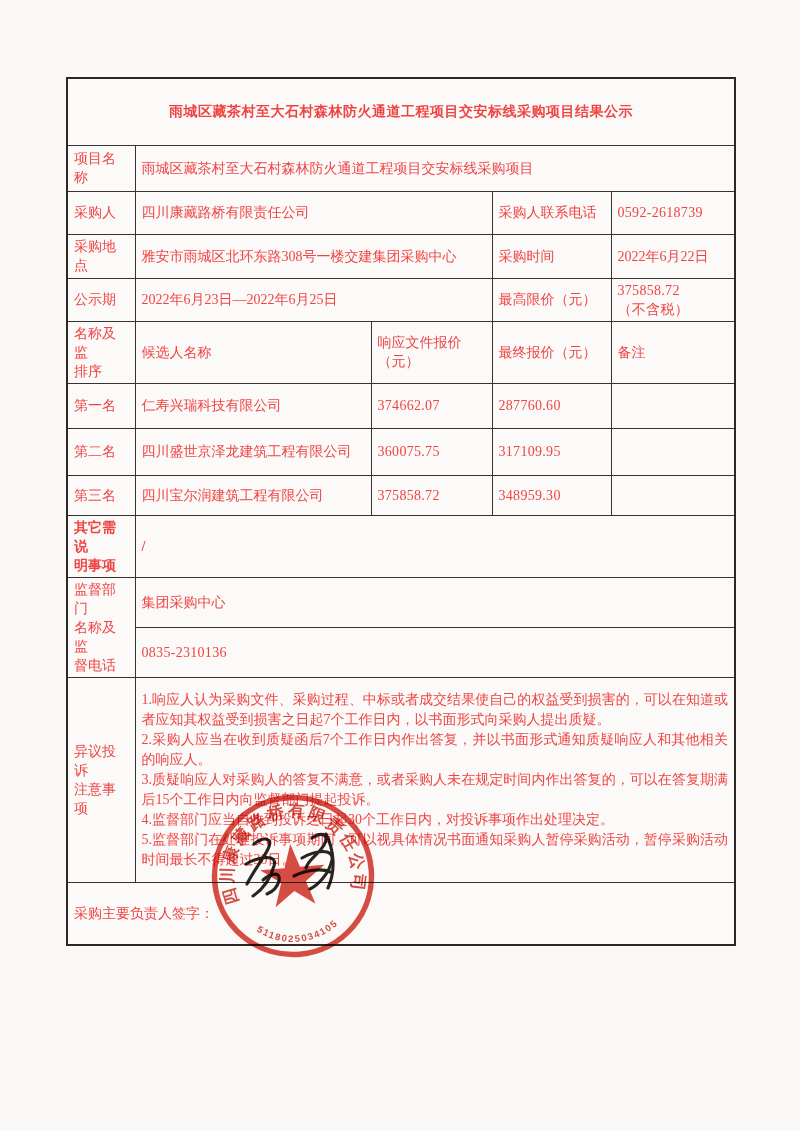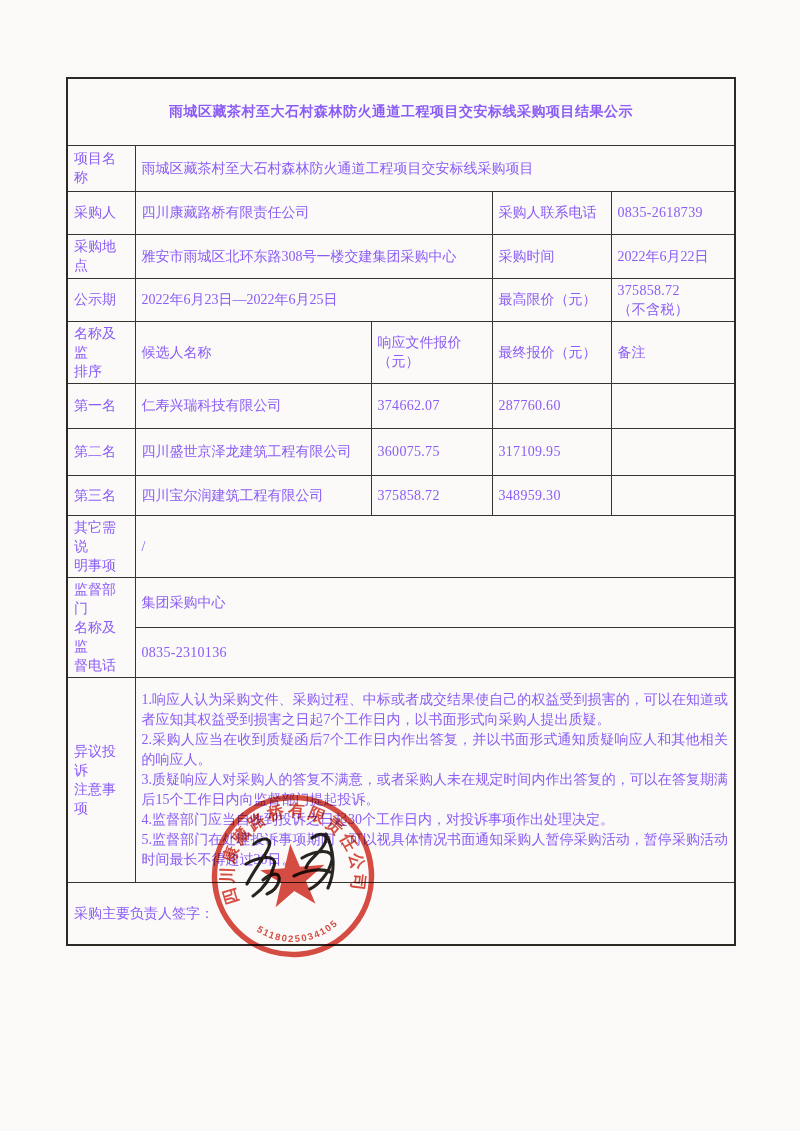--- a/index.html
+++ b/index.html
@@ -7,7 +7,7 @@
     position:relative;width:800px;height:1131px;margin:0 auto;
     background:#faf9f7;
     font-family:"Liberation Serif","DejaVu Serif",serif;
-    color:#8b5cf6;overflow:hidden;
+    color:#ef4444;overflow:hidden;
   }
   table.doc{
     position:absolute;left:66px;top:77px;width:668px;

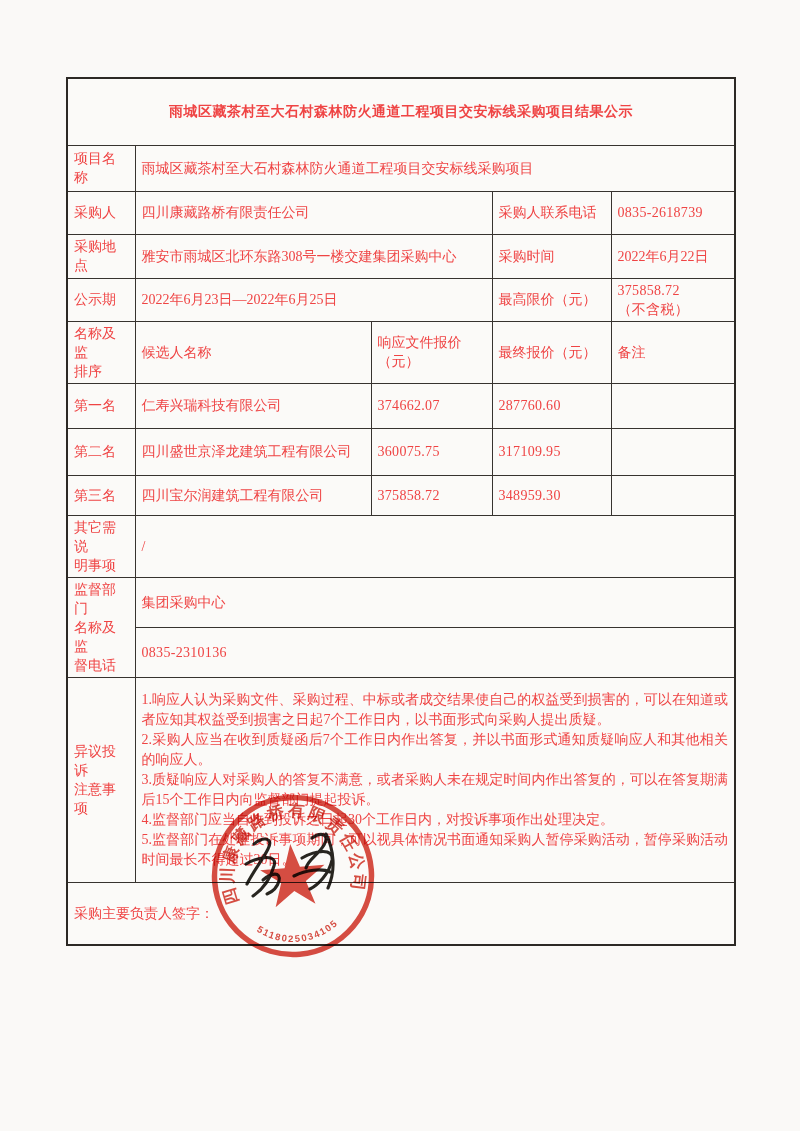--- a/index.html
+++ b/index.html
@@ -72,7 +72,7 @@
       <td>采购人</td>
       <td colspan="2">四川康藏路桥有限责任公司</td>
       <td class="center">采购人联系电话</td>
-      <td class="center num">0835-2618739</td>
+      <td class="center num">0592-2618739</td>
     </tr>
 
     <tr class="r4">

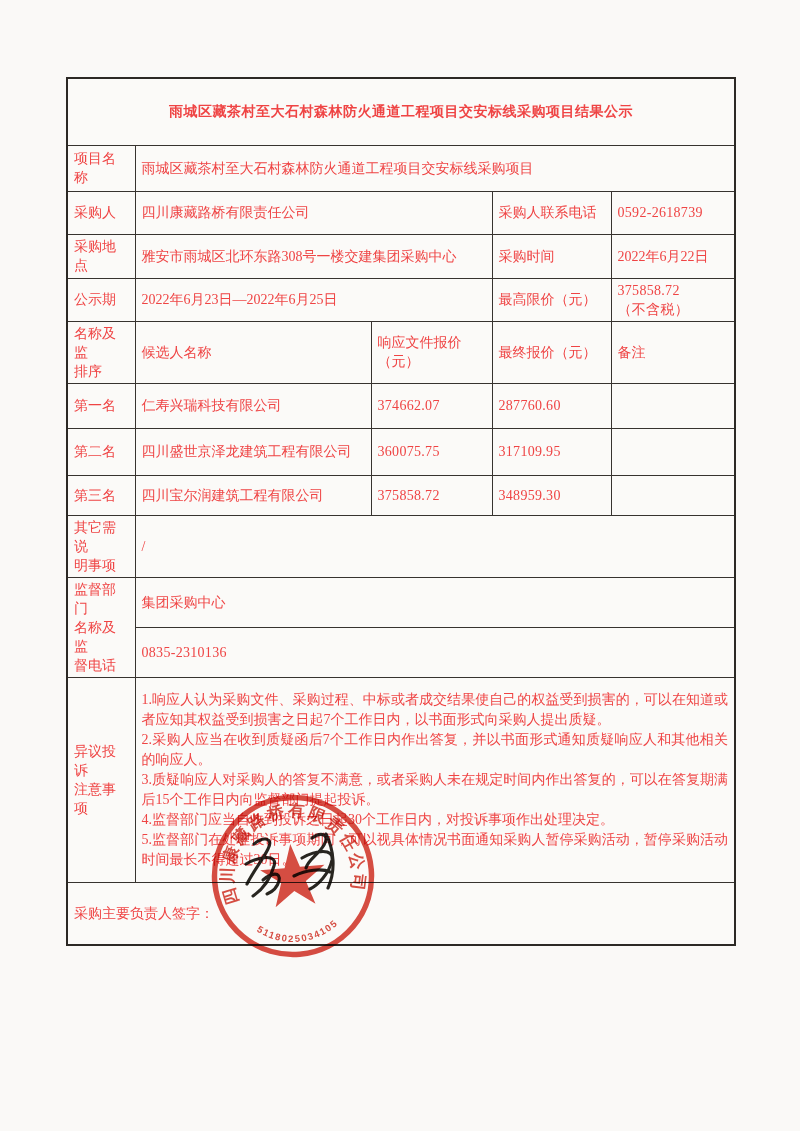--- a/index.html
+++ b/index.html
@@ -27,7 +27,7 @@
   tr.r2{height:46px;} tr.r3{height:43px;font-family:Liberation Serif, serif;} tr.r4{height:44px;}
   tr.r5{height:36px;} tr.r6{height:41px;}
   tr.r7{height:45px;} tr.r8{height:47px;} tr.r9{height:40px;}
-  tr.r10{height:49px;} tr.r11a{height:38px;} tr.r11b{height:37px;}
+  tr.r10{height:49px;font-weight:bold;} tr.r11a{height:38px;} tr.r11b{height:37px;}
   tr.r12{height:205px;} tr.r13{height:63px;}
   .title-cell{
     font-family:"Liberation Sans","DejaVu Sans",sans-serif;

